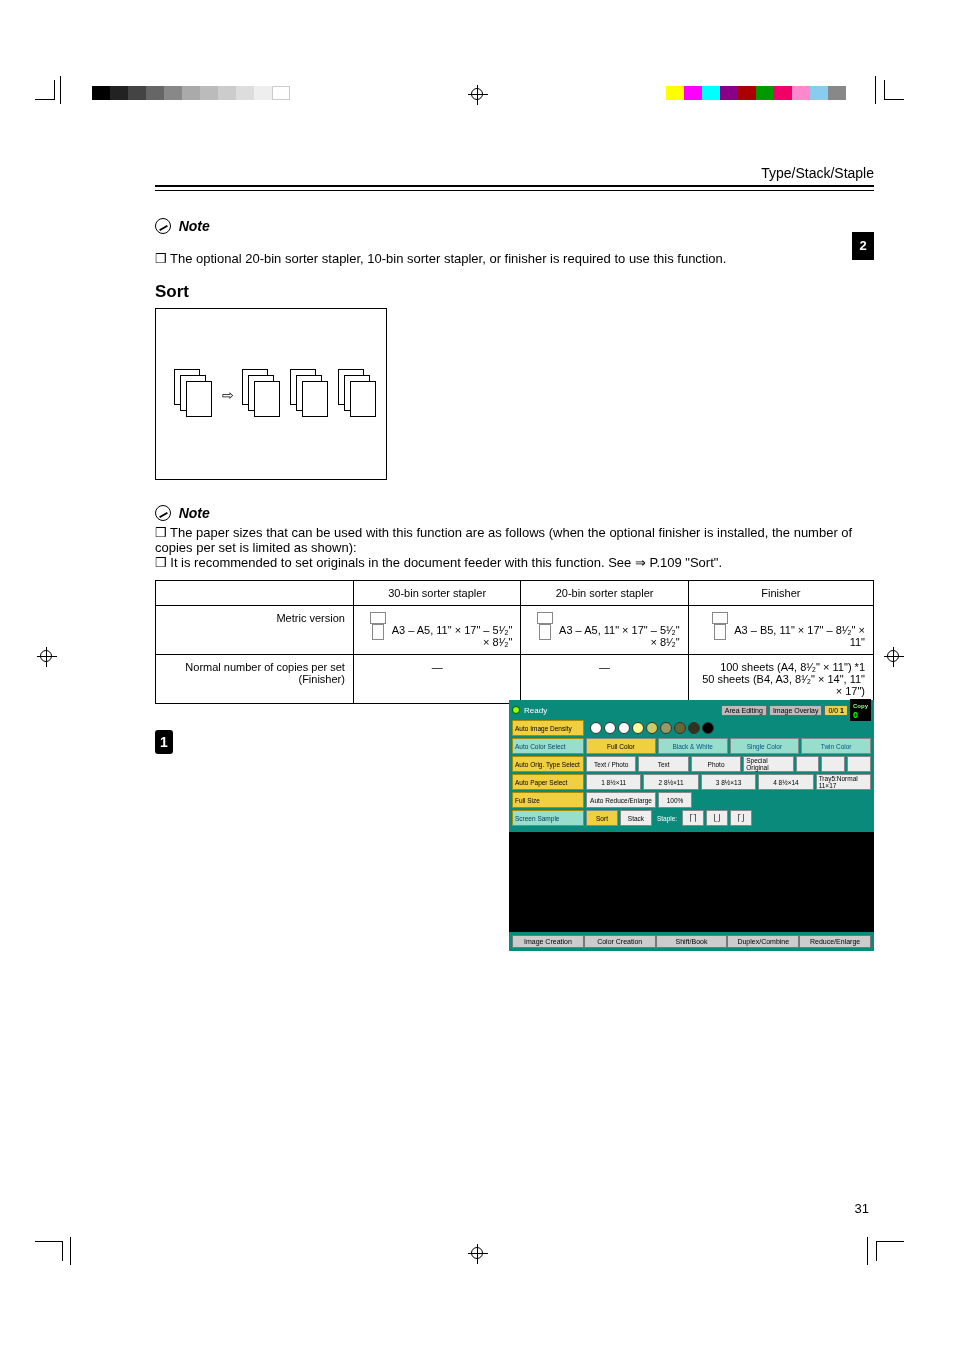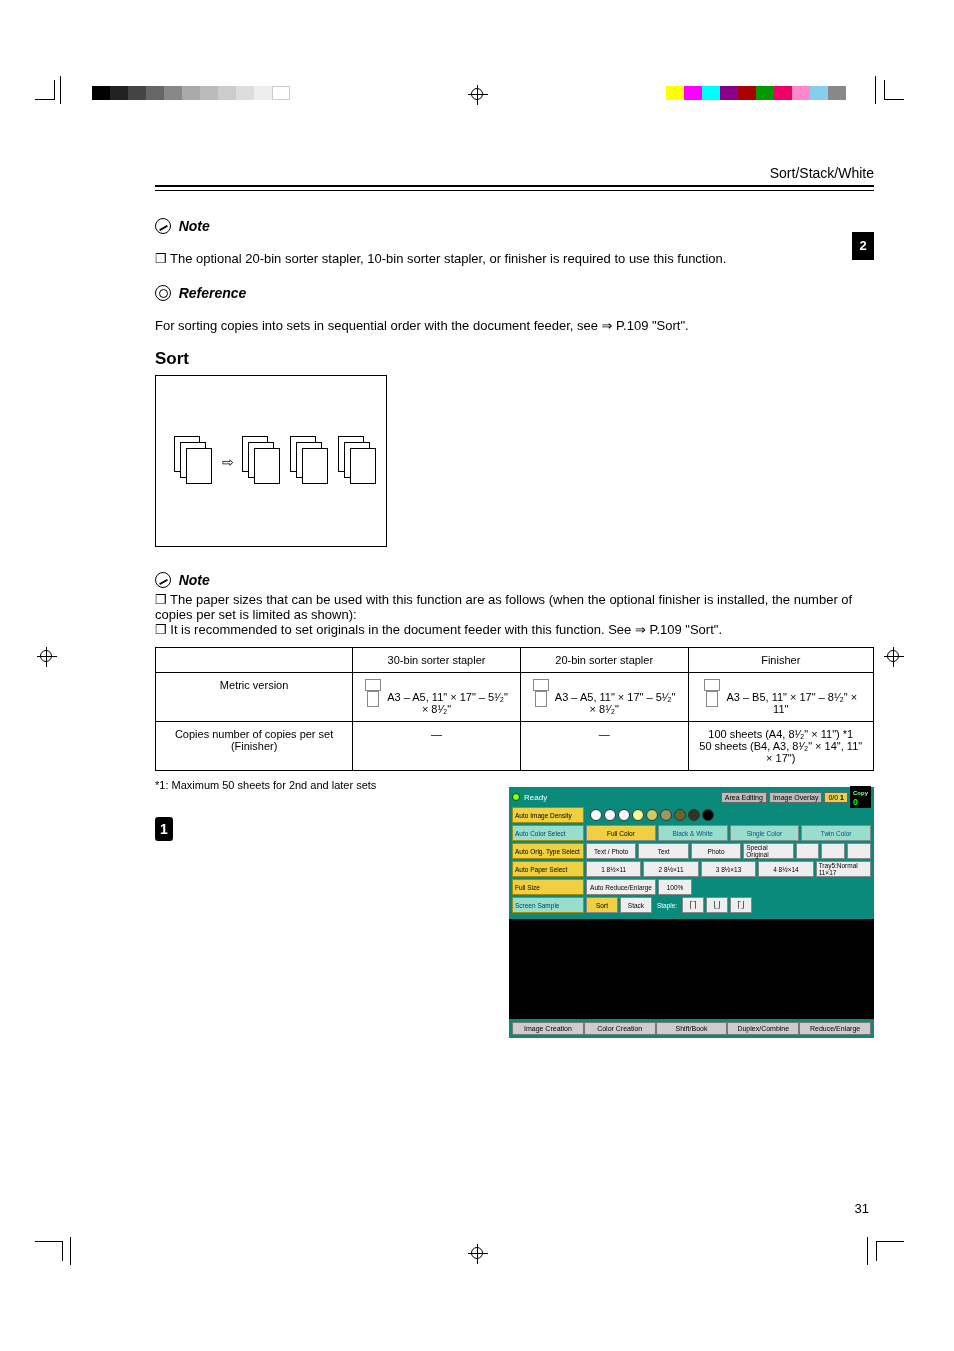--- a/index.html
+++ b/index.html
@@ -273,7 +273,7 @@
 </div>
 
 <div class="page">
-  <div class="header">Sort/Stack/White</div>
+  <div class="header">Type/Stack/Staple</div>
   <div class="hr-thick"></div>
   <div class="hr-thin"></div>
   <div class="tab">2</div>

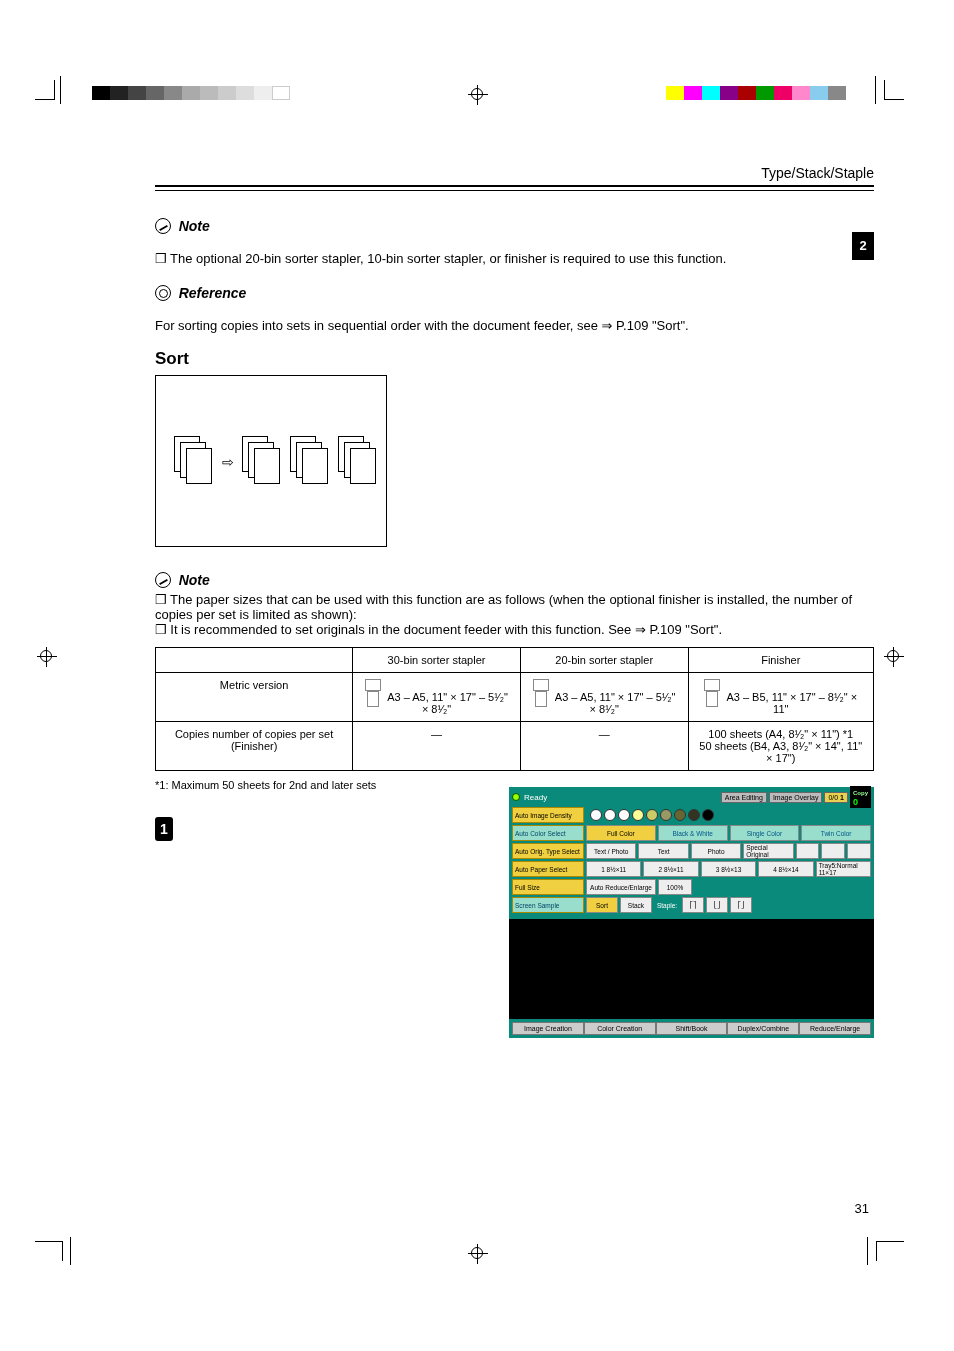--- a/index.html
+++ b/index.html
@@ -284,11 +284,6 @@
     <div class="note-body">❒ The optional 20-bin sorter stapler, 10-bin sorter stapler, or finisher is required to use this function.</div>
   </div>
 
-  <div>
-    <span class="ref-icon"></span>
-    <span class="note-head">Reference</span>
-    <div class="note-body">For sorting copies into sets in sequential order with the document feeder, see ⇒ P.109 "Sort".</div>
-  </div>
 
   <div class="section-title">Sort</div>
 

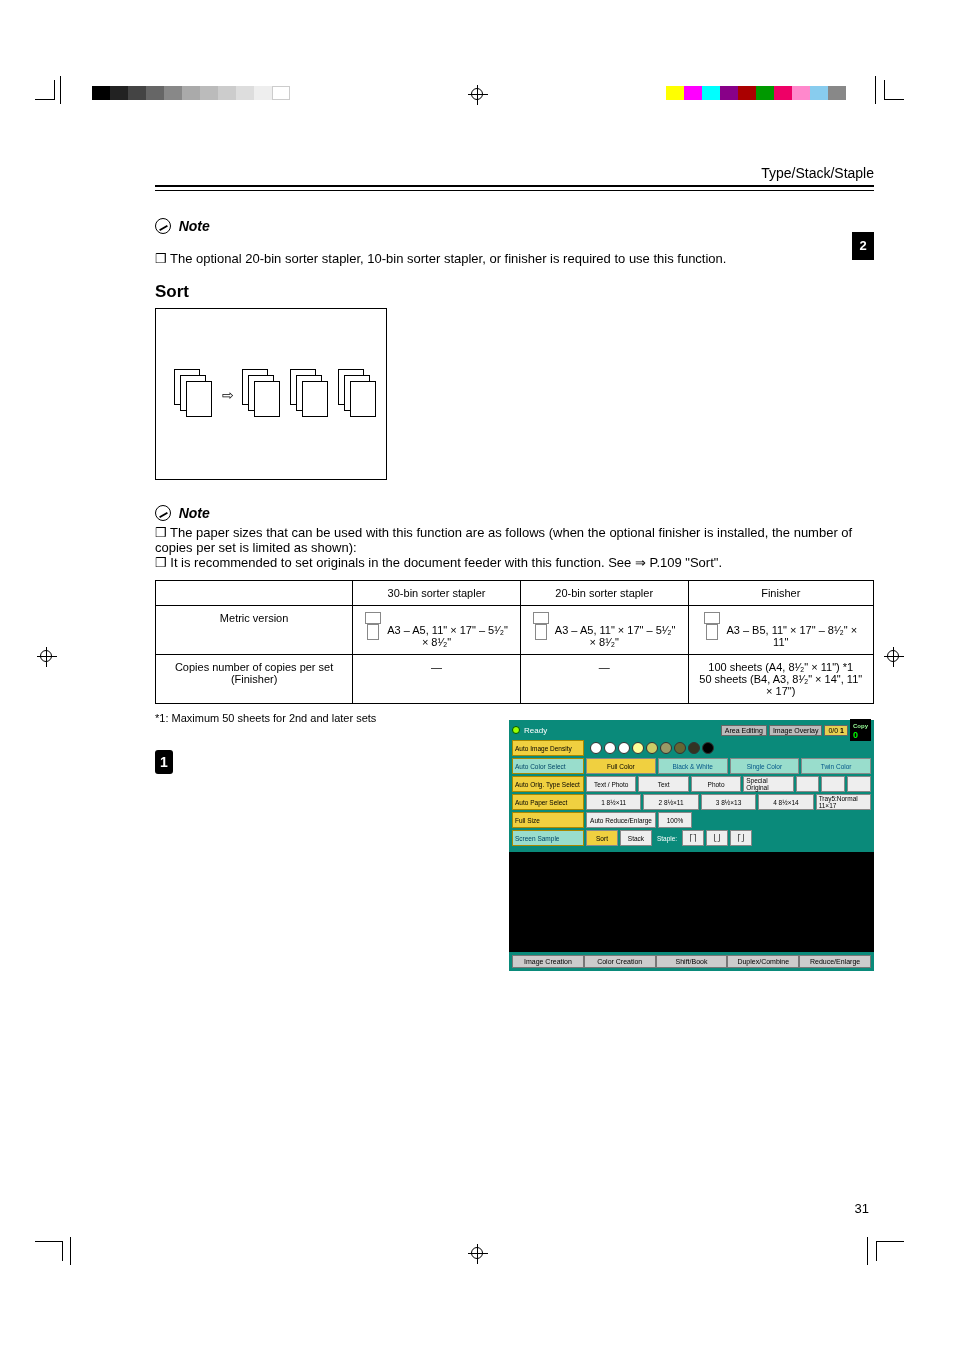--- a/index.html
+++ b/index.html
@@ -129,7 +129,7 @@
     border: 1px solid #000;
     padding: 6px 8px;
     font-size: 11px;
-    text-align: center;
+    text-align: right;
     vertical-align: top;
   }
   table.main-tbl th { font-weight: normal; text-align: center; }

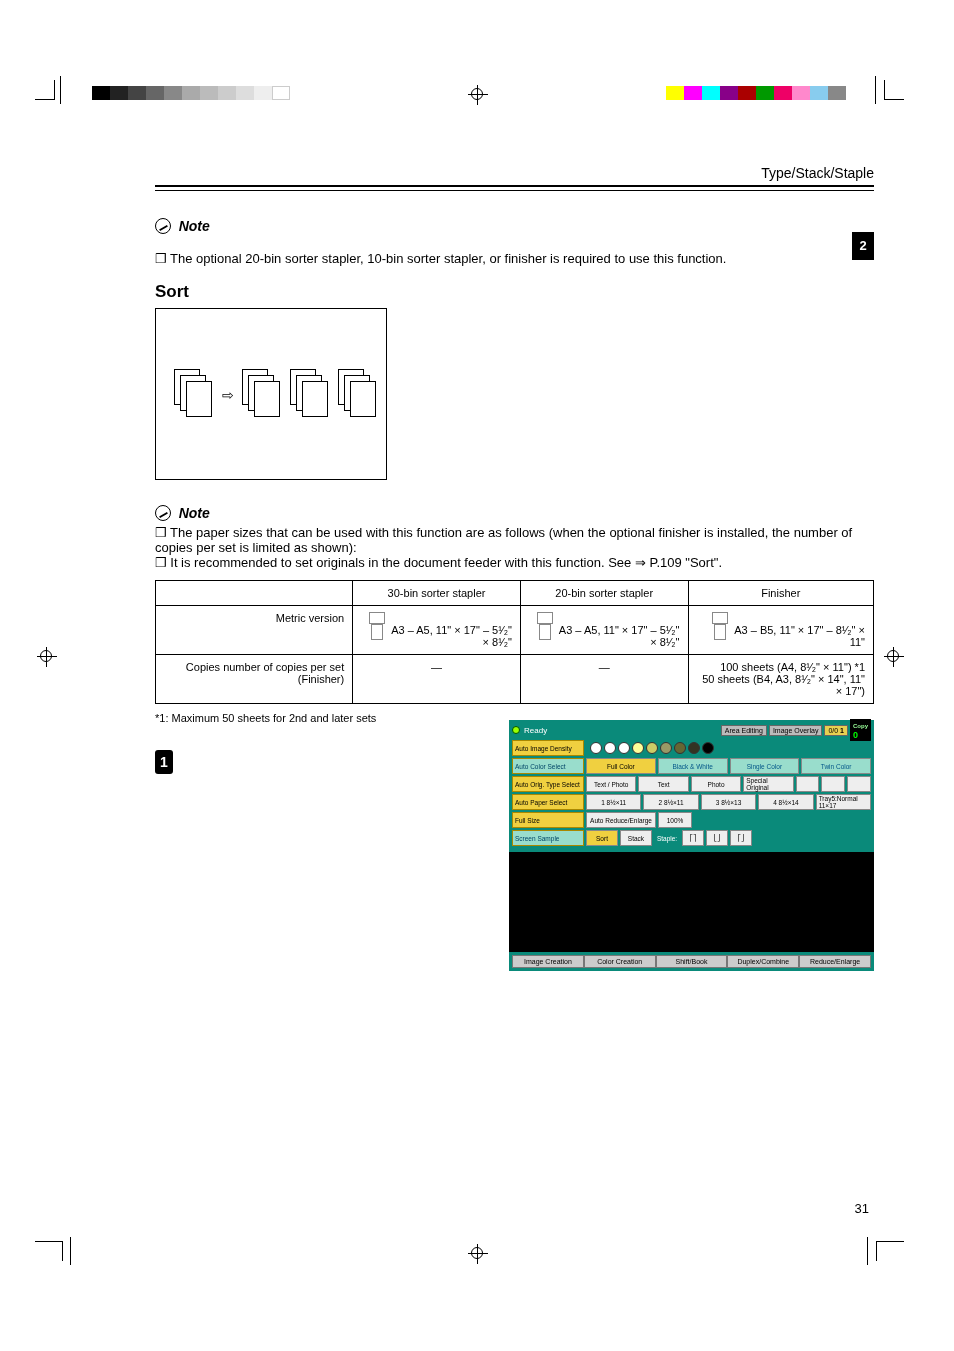--- a/index.html
+++ b/index.html
@@ -329,7 +329,7 @@
       <td><span class="tray-icons"></span><span>A3 – B5, 11" × 17" – 8¹⁄₂" × 11"</span></td>
     </tr>
     <tr>
-      <td>Copies number of copies per set (Finisher)</td>
+      <td>Normal number of copies per set (Finisher)</td>
       <td style="text-align:center">—</td>
       <td style="text-align:center">—</td>
       <td style="white-space:pre-line">100 sheets (A4, 8¹⁄₂" × 11") *1

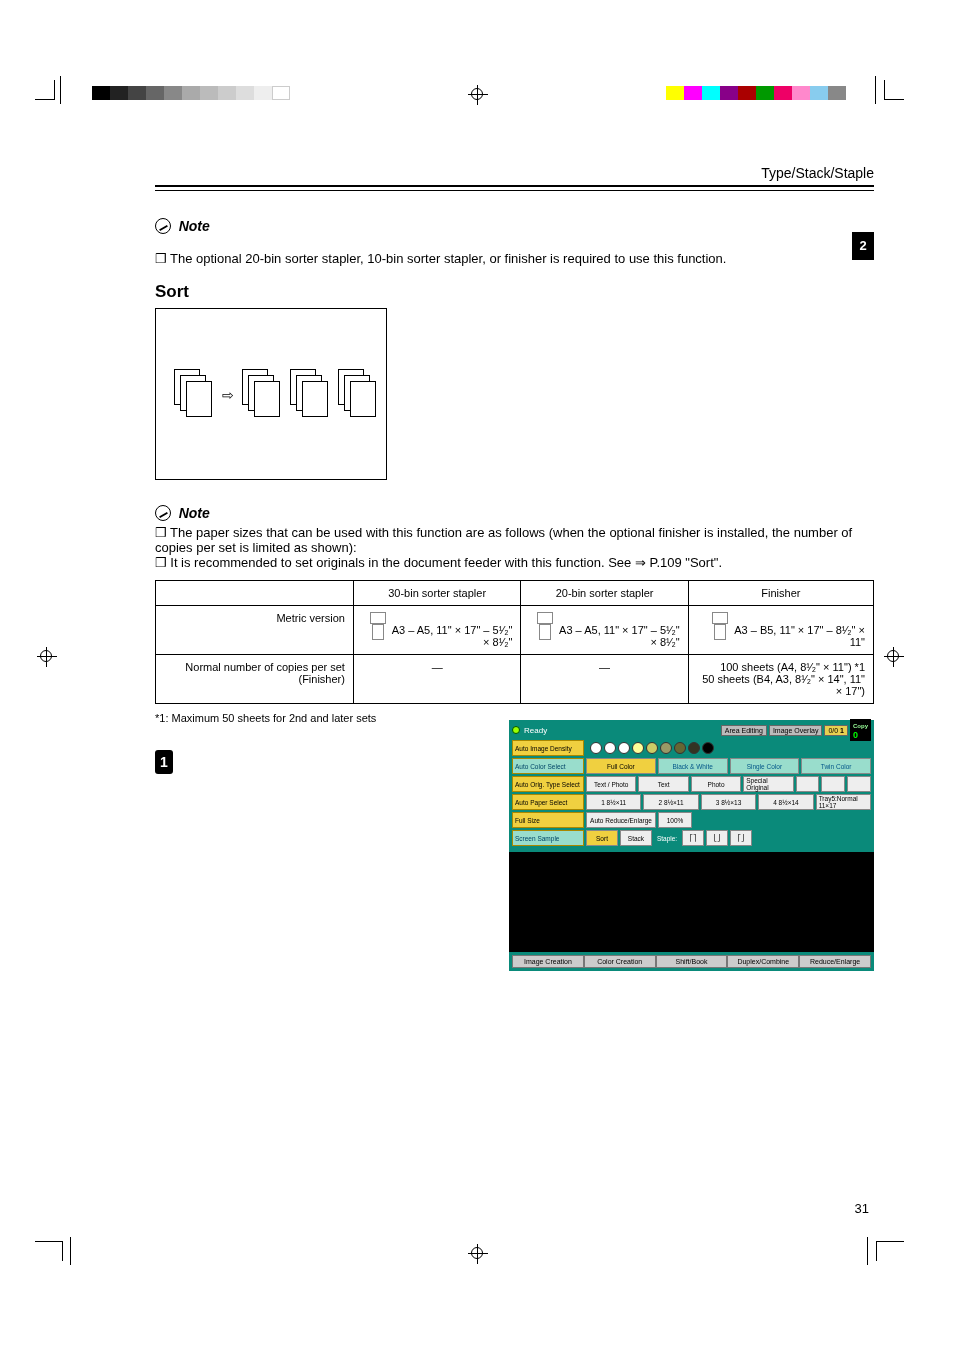--- a/index.html
+++ b/index.html
@@ -337,7 +337,6 @@
     </tr>
   </tbody>
     </table>
-  <div class="footnote">*1: Maximum 50 sheets for 2nd and later sets</div>
 
   <div class="step-row">
     <div class="step-num">1</div>

